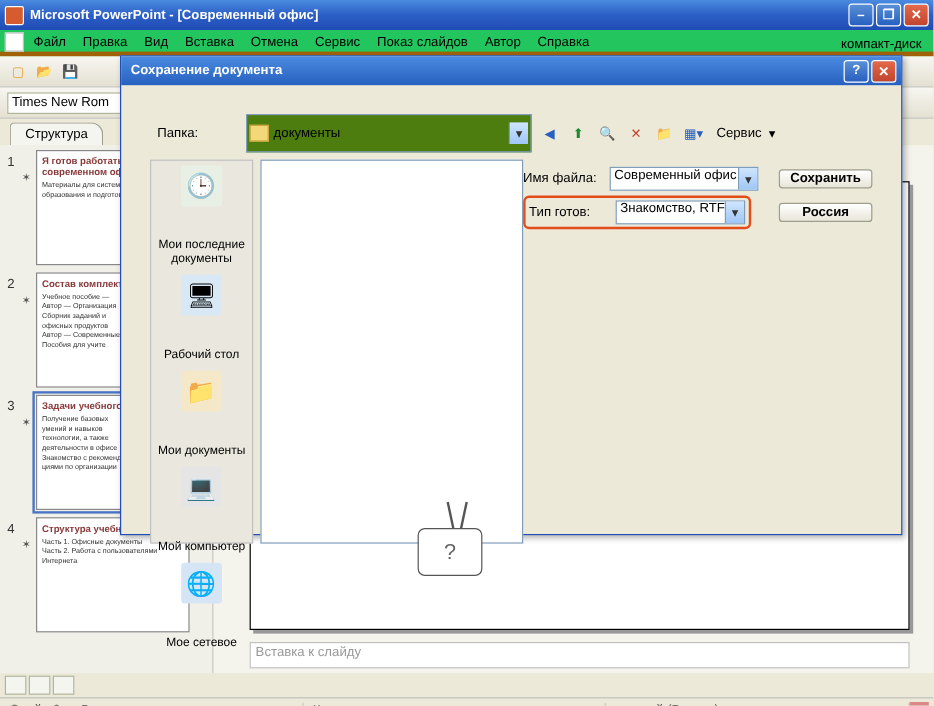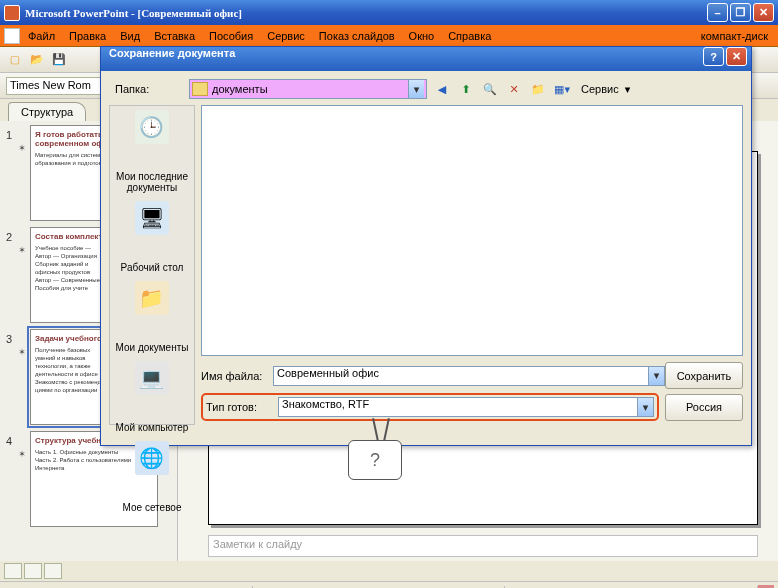--- a/index.html
+++ b/index.html
@@ -8,7 +8,7 @@
 
 .main-title { height: 25px; background: linear-gradient(to bottom, #4a8be0 0%, #2c5fc5 50%, #1f4cb5 100%); display: flex; align-items: center; padding: 0 4px; color: white; font-weight: bold; }
 .main-title .app-icon { width: 16px; height: 16px; background: #d65b2e; border: 1px solid #fff; margin-right: 5px; border-radius: 2px; }
-.main-title .title-text { flex: 1; font-family: Liberation Serif, serif; }
+.main-title .title-text { flex: 1; }
 .main-title .win-btns { display: flex; gap: 2px; }
 .win-btn { width: 21px; height: 19px; background: linear-gradient(#5a8fd5, #2760c0); border: 1px solid #fff; border-radius: 3px; color: white; display: flex; align-items: center; justify-content: center; font-weight: bold; cursor: pointer; }
 .win-btn.close { background: linear-gradient(#e5694a, #c1442d); }

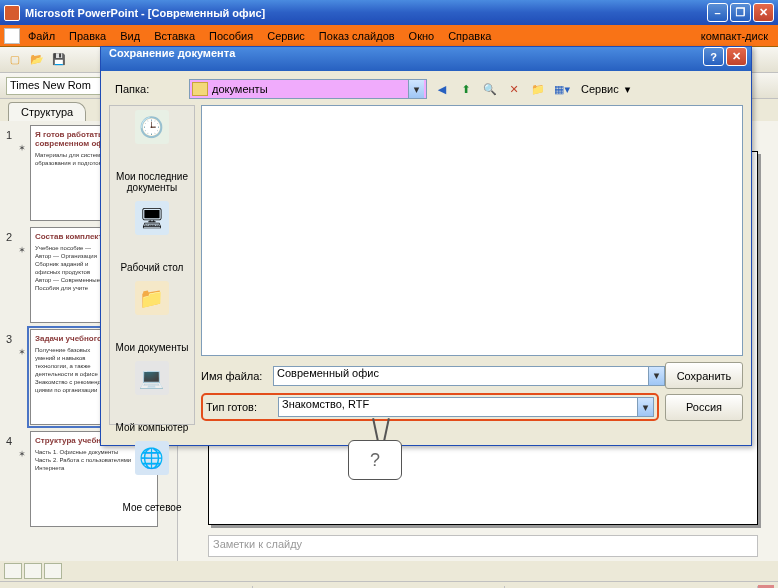--- a/index.html
+++ b/index.html
@@ -14,7 +14,7 @@
 .win-btn.close { background: linear-gradient(#e5694a, #c1442d); }
 
 
-.menubar { height: 22px; background: #f97316; display: flex; align-items: center; padding: 0 4px; gap: 2px; border-bottom: 1px solid #a16207; }
+.menubar { height: 22px; background: #22c55e; display: flex; align-items: flex-end; padding: 0 4px; gap: 2px; border-bottom: 4px solid #a16207; }
 .menubar .small-icon { width: 16px; height: 16px; background: #fff; border: 1px solid #c0c0c0; }
 .menu-item { padding: 2px 6px; cursor: pointer; }
 .menu-right { margin-left: auto; padding-right: 6px; }

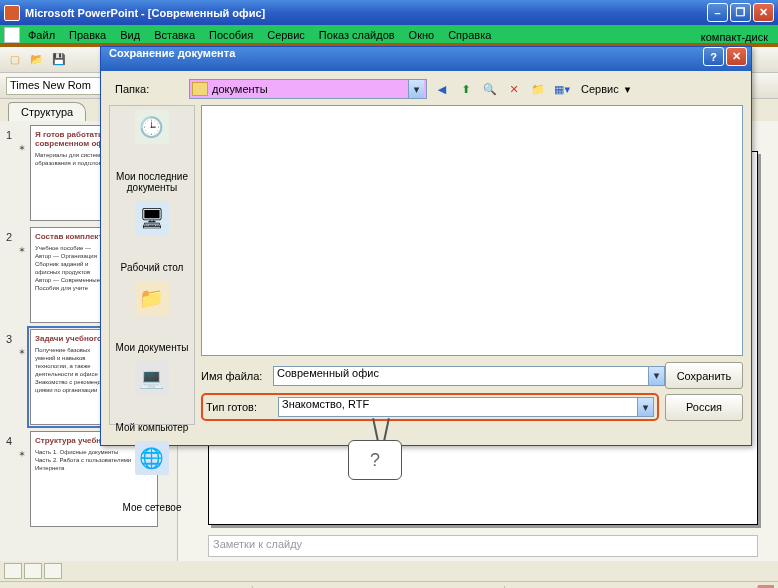--- a/index.html
+++ b/index.html
@@ -111,7 +111,7 @@
   <span class="menu-item">Правка</span>
   <span class="menu-item">Вид</span>
   <span class="menu-item">Вставка</span>
-  <span class="menu-item">Пособия</span>
+  <span class="menu-item">Отмена</span>
   <span class="menu-item">Сервис</span>
   <span class="menu-item">Показ слайдов</span>
   <span class="menu-item">Окно</span>

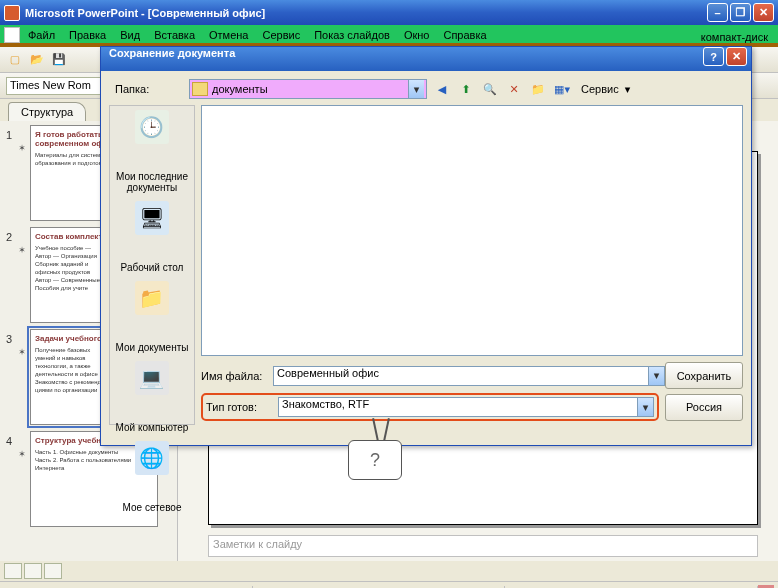--- a/index.html
+++ b/index.html
@@ -114,7 +114,7 @@
   <span class="menu-item">Отмена</span>
   <span class="menu-item">Сервис</span>
   <span class="menu-item">Показ слайдов</span>
-  <span class="menu-item">Окно</span>
+  <span class="menu-item">Автор</span>
   <span class="menu-item">Справка</span>
   <span class="menu-right">компакт-диск</span>
 </div>

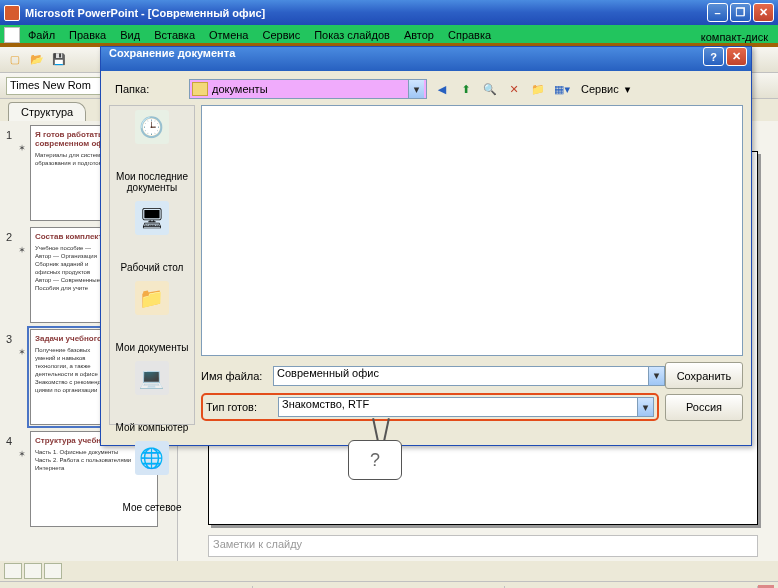--- a/index.html
+++ b/index.html
@@ -56,7 +56,7 @@
 
 
 .save-dialog { position: absolute; left: 100px; top: 46px; width: 652px; height: 400px; background: #ece9d8; border: 1px solid #1f4cb5; box-shadow: 2px 2px 5px rgba(0,0,0,0.3); }
-.dlg-title { height: 24px; background: linear-gradient(#4a8be0, #2760c0); display: flex; align-items: flex-start; padding: 0 4px; color: #fff; font-weight: bold; }
+.dlg-title { height: 24px; background: linear-gradient(#4a8be0, #2760c0); display: flex; align-items: center; padding: 0 4px; color: #fff; font-weight: bold; }
 .dlg-title .t { flex: 1; padding-left: 4px; }
 .dlg-body { padding: 8px; }
 .folder-row { display: flex; align-items: center; margin-bottom: 6px; }

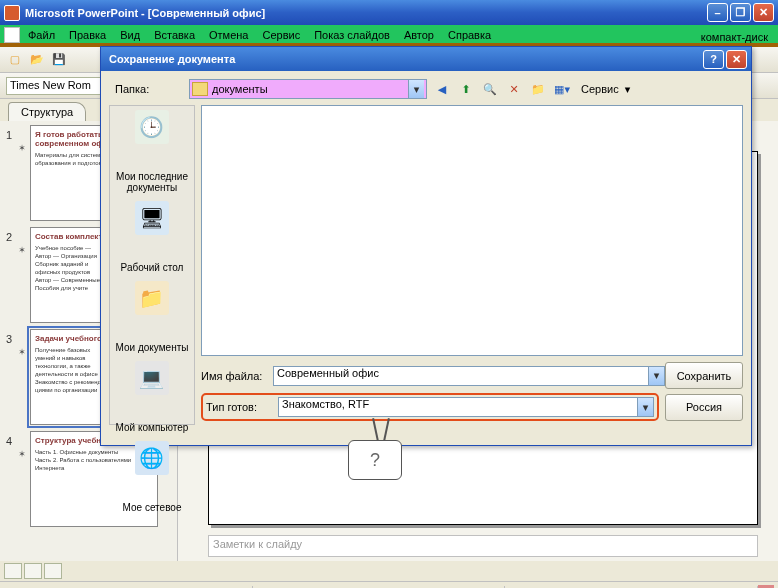--- a/index.html
+++ b/index.html
@@ -58,7 +58,7 @@
 .save-dialog { position: absolute; left: 100px; top: 46px; width: 652px; height: 400px; background: #ece9d8; border: 1px solid #1f4cb5; box-shadow: 2px 2px 5px rgba(0,0,0,0.3); }
 .dlg-title { height: 24px; background: linear-gradient(#4a8be0, #2760c0); display: flex; align-items: center; padding: 0 4px; color: #fff; font-weight: bold; }
 .dlg-title .t { flex: 1; padding-left: 4px; }
-.dlg-body { padding: 8px; }
+.dlg-body { padding: 24px; }
 .folder-row { display: flex; align-items: center; margin-bottom: 6px; }
 .folder-label { width: 80px; text-align: left; padding-left: 6px; }
 .folder-box { flex: 1; max-width: 238px; height: 20px; background: #f0abfc; border: 1px solid #7f9db9; display: flex; align-items: center; padding: 0 2px; margin-right: 6px; }

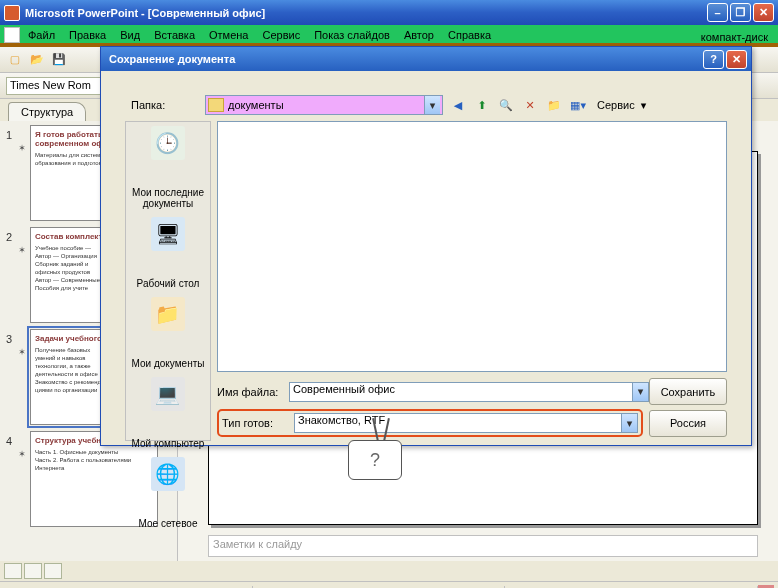--- a/index.html
+++ b/index.html
@@ -61,7 +61,7 @@
 .dlg-body { padding: 24px; }
 .folder-row { display: flex; align-items: center; margin-bottom: 6px; }
 .folder-label { width: 80px; text-align: left; padding-left: 6px; }
-.folder-box { flex: 1; max-width: 238px; height: 20px; background: #f0abfc; border: 1px solid #7f9db9; display: flex; align-items: center; padding: 0 2px; margin-right: 6px; }
+.folder-box { flex: 1; max-width: 238px; height: 32px; background: #4d7c0f; border: 1px solid #7f9db9; display: flex; align-items: center; padding: 0 2px; margin-right: 6px; }
 .folder-box .fb-icon { width: 16px; height: 14px; background: #f3d879; border: 1px solid #c9a43a; margin-right: 4px; }
 .folder-box .fb-drop { width: 16px; height: 18px; background: linear-gradient(#cfe5ff, #9fc6f5); border-left: 1px solid #7f9db9; margin-left: auto; display: flex; align-items: center; justify-content: center; color: #333; }
 .nav-icons { display: flex; gap: 6px; align-items: center; }

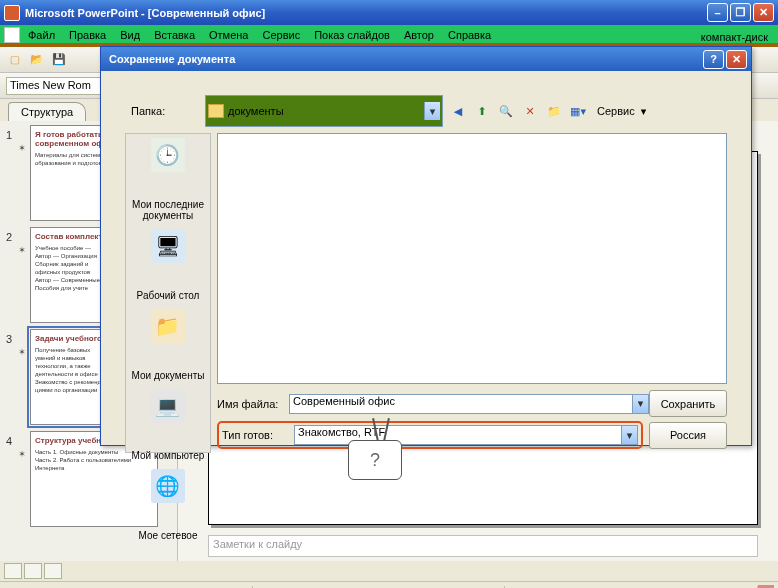--- a/index.html
+++ b/index.html
@@ -73,7 +73,7 @@
 .place .p-icon { width: 34px; height: 34px; margin: 0 auto 2px; border-radius: 3px; display: flex; align-items: center; justify-content: center; font-size: 20px; }
 .place .p-label { font-size: 10px; line-height: 1.1; margin-top: 27px; }
 
-.file-area { flex: 1; display: flex; flex-direction: column; margin-left: 6px; }
+.file-area { flex: 1; display: flex; flex-direction: row; margin-left: 6px; }
 .file-list { flex: 1; background: #fff; border: 1px solid #7f9db9; }
 
 .file-inputs { margin-top: 6px; }

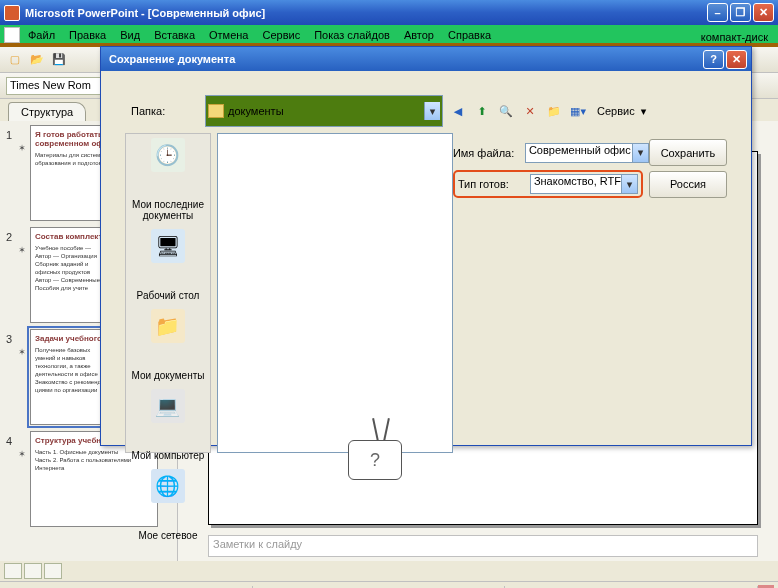--- a/index.html
+++ b/index.html
@@ -81,7 +81,7 @@
 .f-label { width: 72px; }
 .f-input { flex: 1; height: 20px; background: #fff; border: 1px solid #7f9db9; display: flex; padding: 0 3px; }
 .f-input .drop { width: 16px; height: 18px; background: linear-gradient(#cfe5ff, #9fc6f5); margin-left: auto; border-left: 1px solid #7f9db9; display: flex; align-items: center; justify-content: center; color: #333; margin-right: -3px; }
-.f-row .btn { width: 78px; height: 27px; background: linear-gradient(#fff, #e8e5d8); border: 1px solid #9e9e8e; border-radius: 3px; margin-left: 0; cursor: pointer; display: flex; align-items: center; justify-content: center; }
+.f-row .btn { width: 78px; height: 16px; background: linear-gradient(#fff, #e8e5d8); border: 1px solid #9e9e8e; border-radius: 3px; margin-left: 17px; cursor: pointer; display: flex; align-items: center; justify-content: center; font-weight: bold; }
 
 .highlight-box { border: 2px solid #e34d1a; border-radius: 5px; padding: 2px 3px; margin-right: 6px; }
 

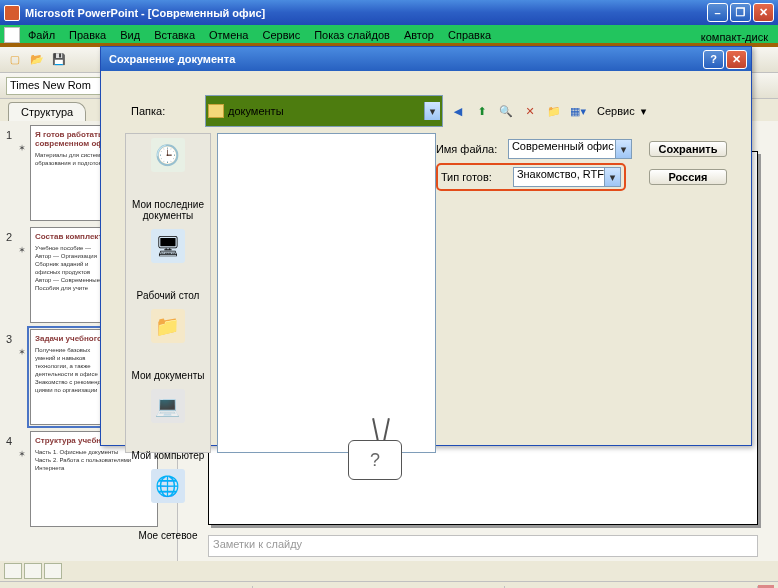--- a/index.html
+++ b/index.html
@@ -183,7 +183,7 @@
   </div>
   <div class="slide-area">
     <div class="slide-canvas"></div>
-    <div class="notes-area">Заметки к слайду</div>
+    <div class="notes-area">Вставка к слайду</div>
   </div>
 </div>
 

